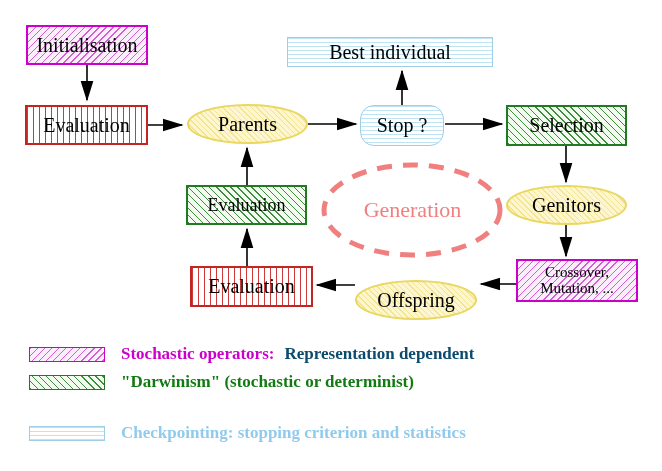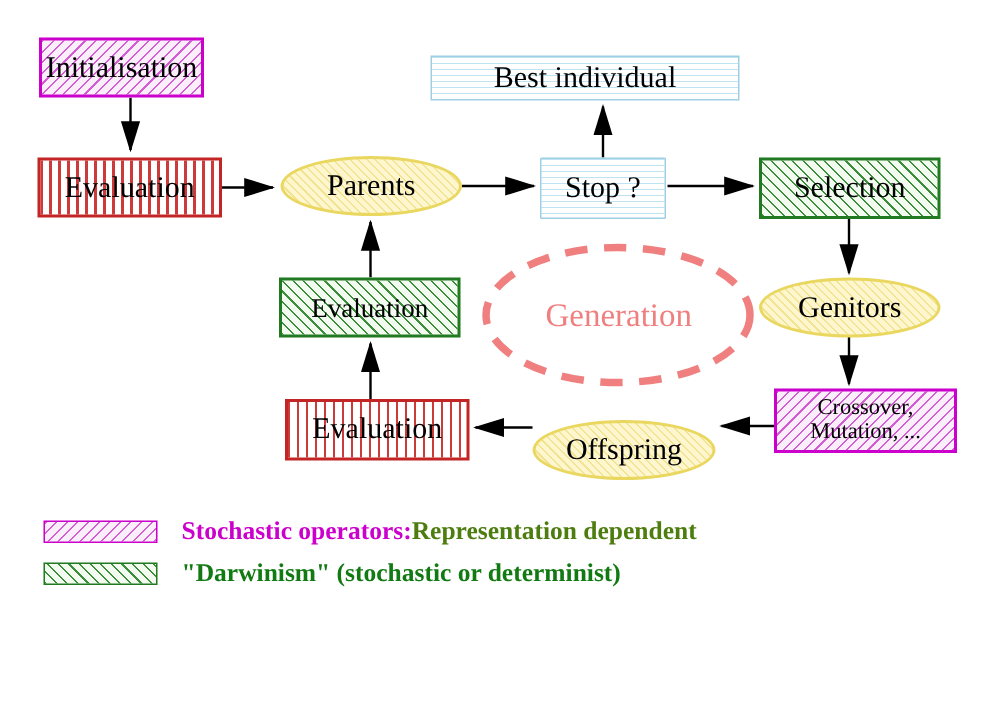--- a/index.html
+++ b/index.html
@@ -103,7 +103,7 @@
     <ellipse cx="412" cy="210" rx="88" ry="45" fill="none" stroke="#f08080" stroke-width="5" stroke-dasharray="15 11"></ellipse>
   </svg>
 
-  <div class="node hatch-magenta" style="left:26px;top:25px;width:110px;height:40px;">
+  <div class="node hatch-magenta" style="left:26px;top:25px;width:122px;height:40px;">
     <span>Initialisation</span>
   </div>
 

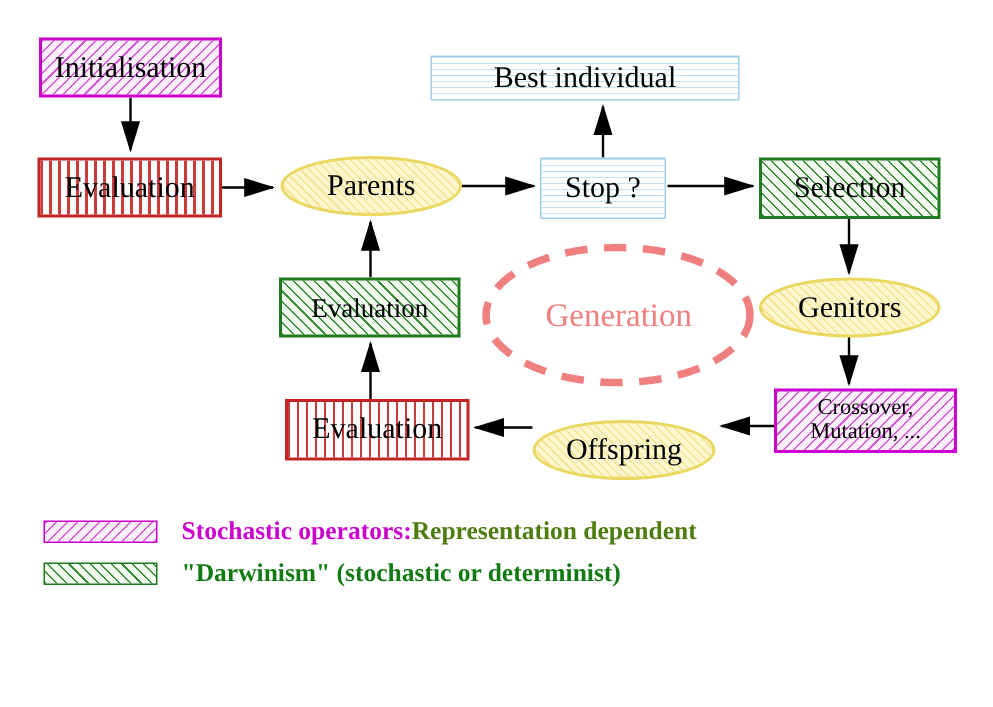--- a/index.html
+++ b/index.html
@@ -42,7 +42,7 @@
     background:repeating-linear-gradient(45deg,#f3e494 0 1px,rgba(0,0,0,0) 1px 4px),#fdf6cf;
   }
   .ellipse{border-radius:50%;}
-  .rounded{border-radius:1px;border-width:1.5px;}
+  .rounded{border-radius:14px;border-width:1.5px;}
   
   #connectors{position:absolute;left:0;top:0;width:662px;height:471px;pointer-events:none;}
   

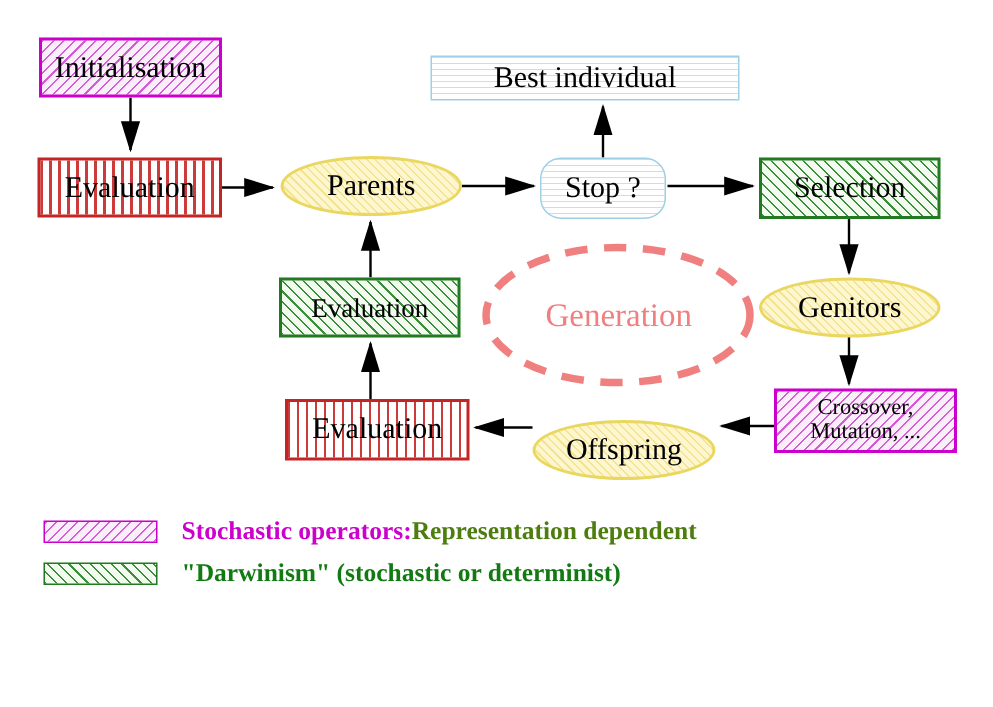--- a/index.html
+++ b/index.html
@@ -70,7 +70,7 @@
     white-space:nowrap;
   }
   .lg-magenta{color:#cc00cc;}
-  .lg-gold{color:#4d7c0f;margin-left:0;}
+  .lg-gold{color:#0c4a6e;margin-left:10px;}
   .lg-green{color:#127a12;}
   .lg-red{color:#cc2222;}
   .lg-blue{color:#90cbee;}

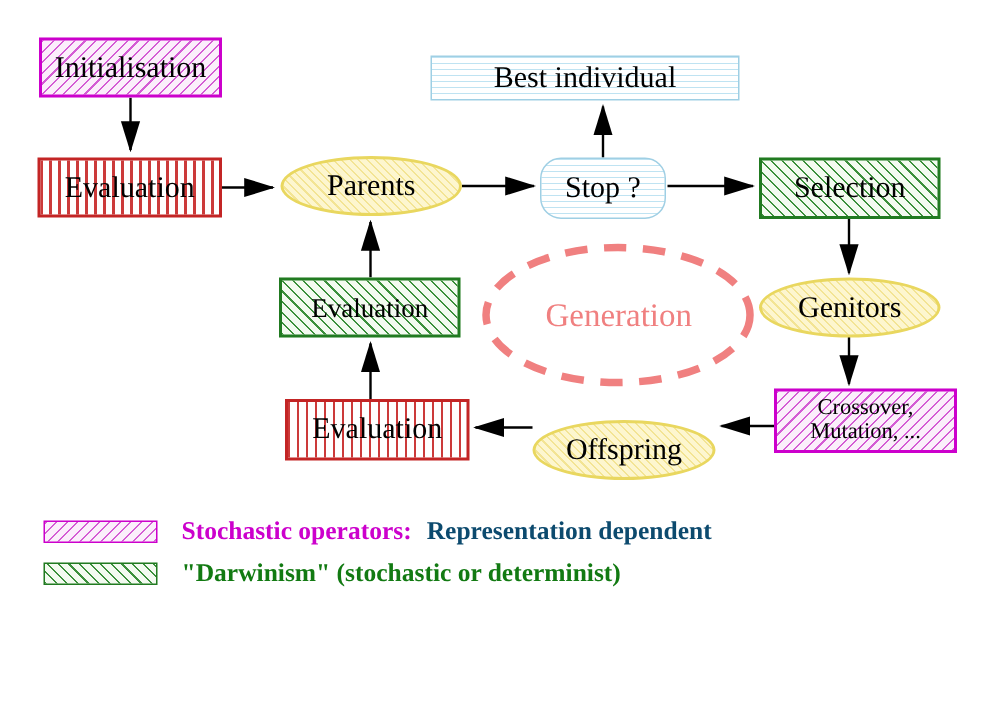--- a/index.html
+++ b/index.html
@@ -163,6 +163,10 @@
   </div>
 
 
+  <div class="legend-row" style="top:424px;">
+    <span class="swatch stripe-cyan"></span>
+    <span class="legend-text lg-blue">Checkpointing: stopping criterion and statistics</span>
+  </div>
 
 </div>
 

